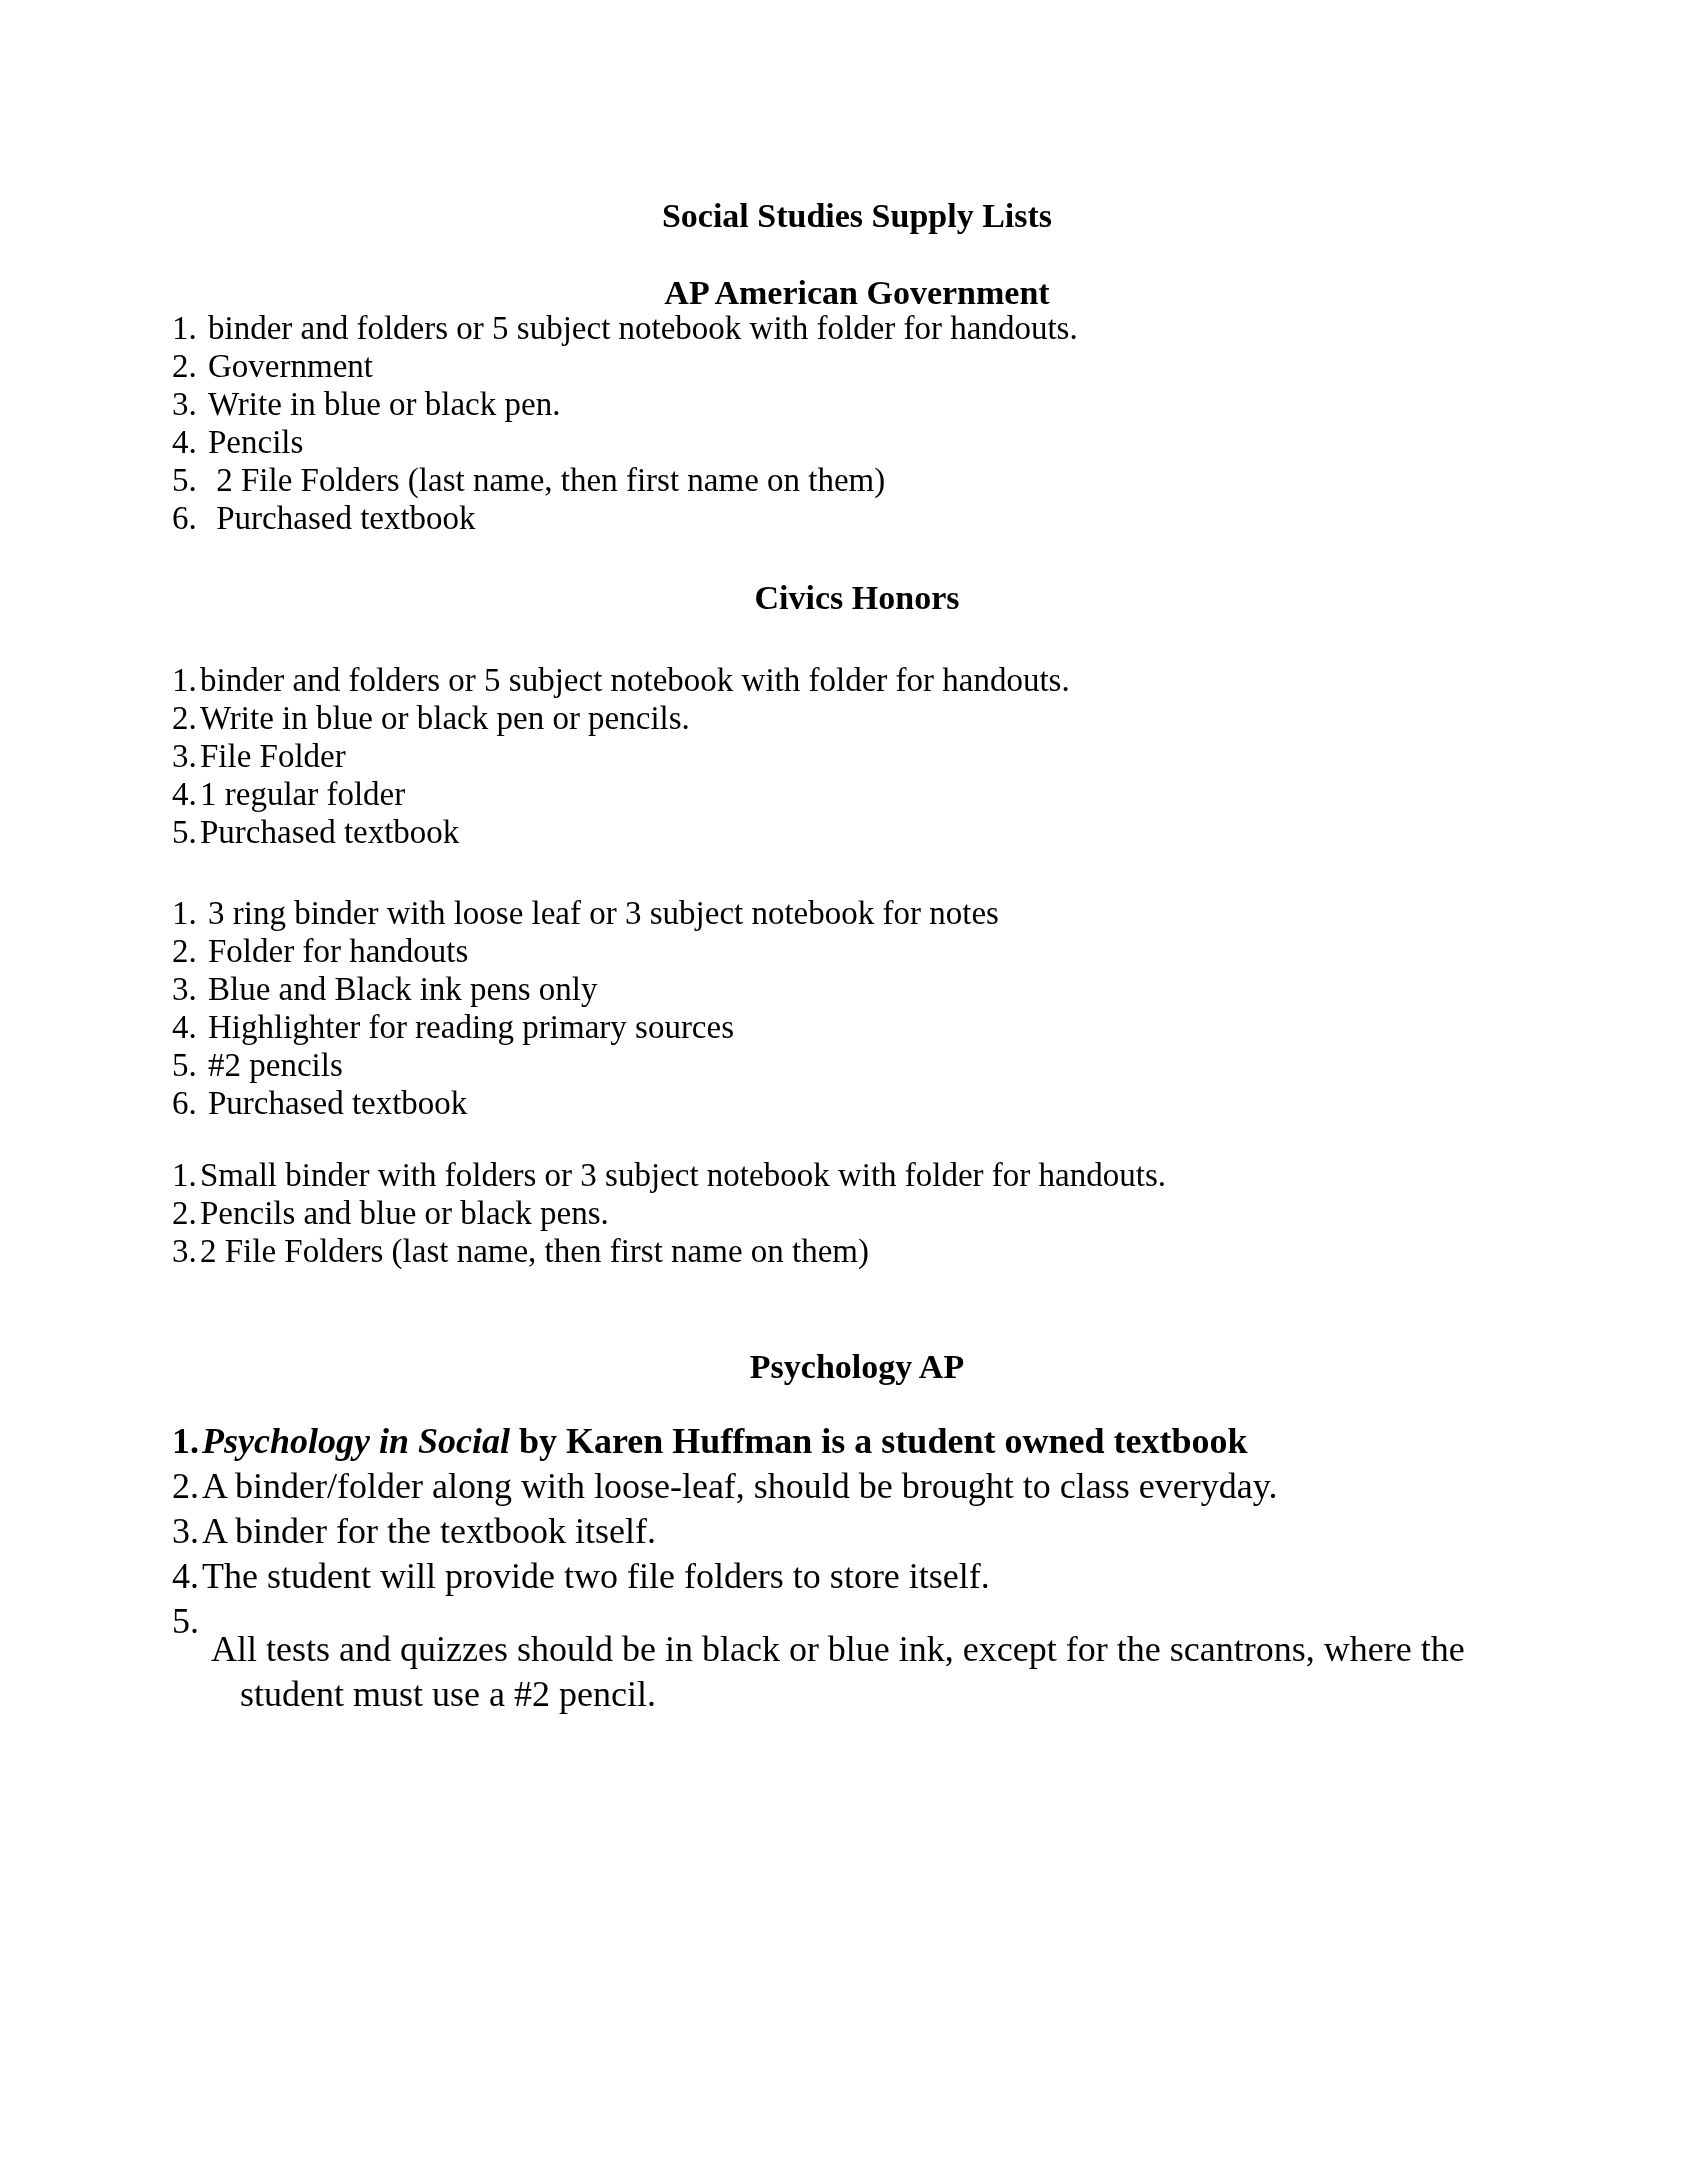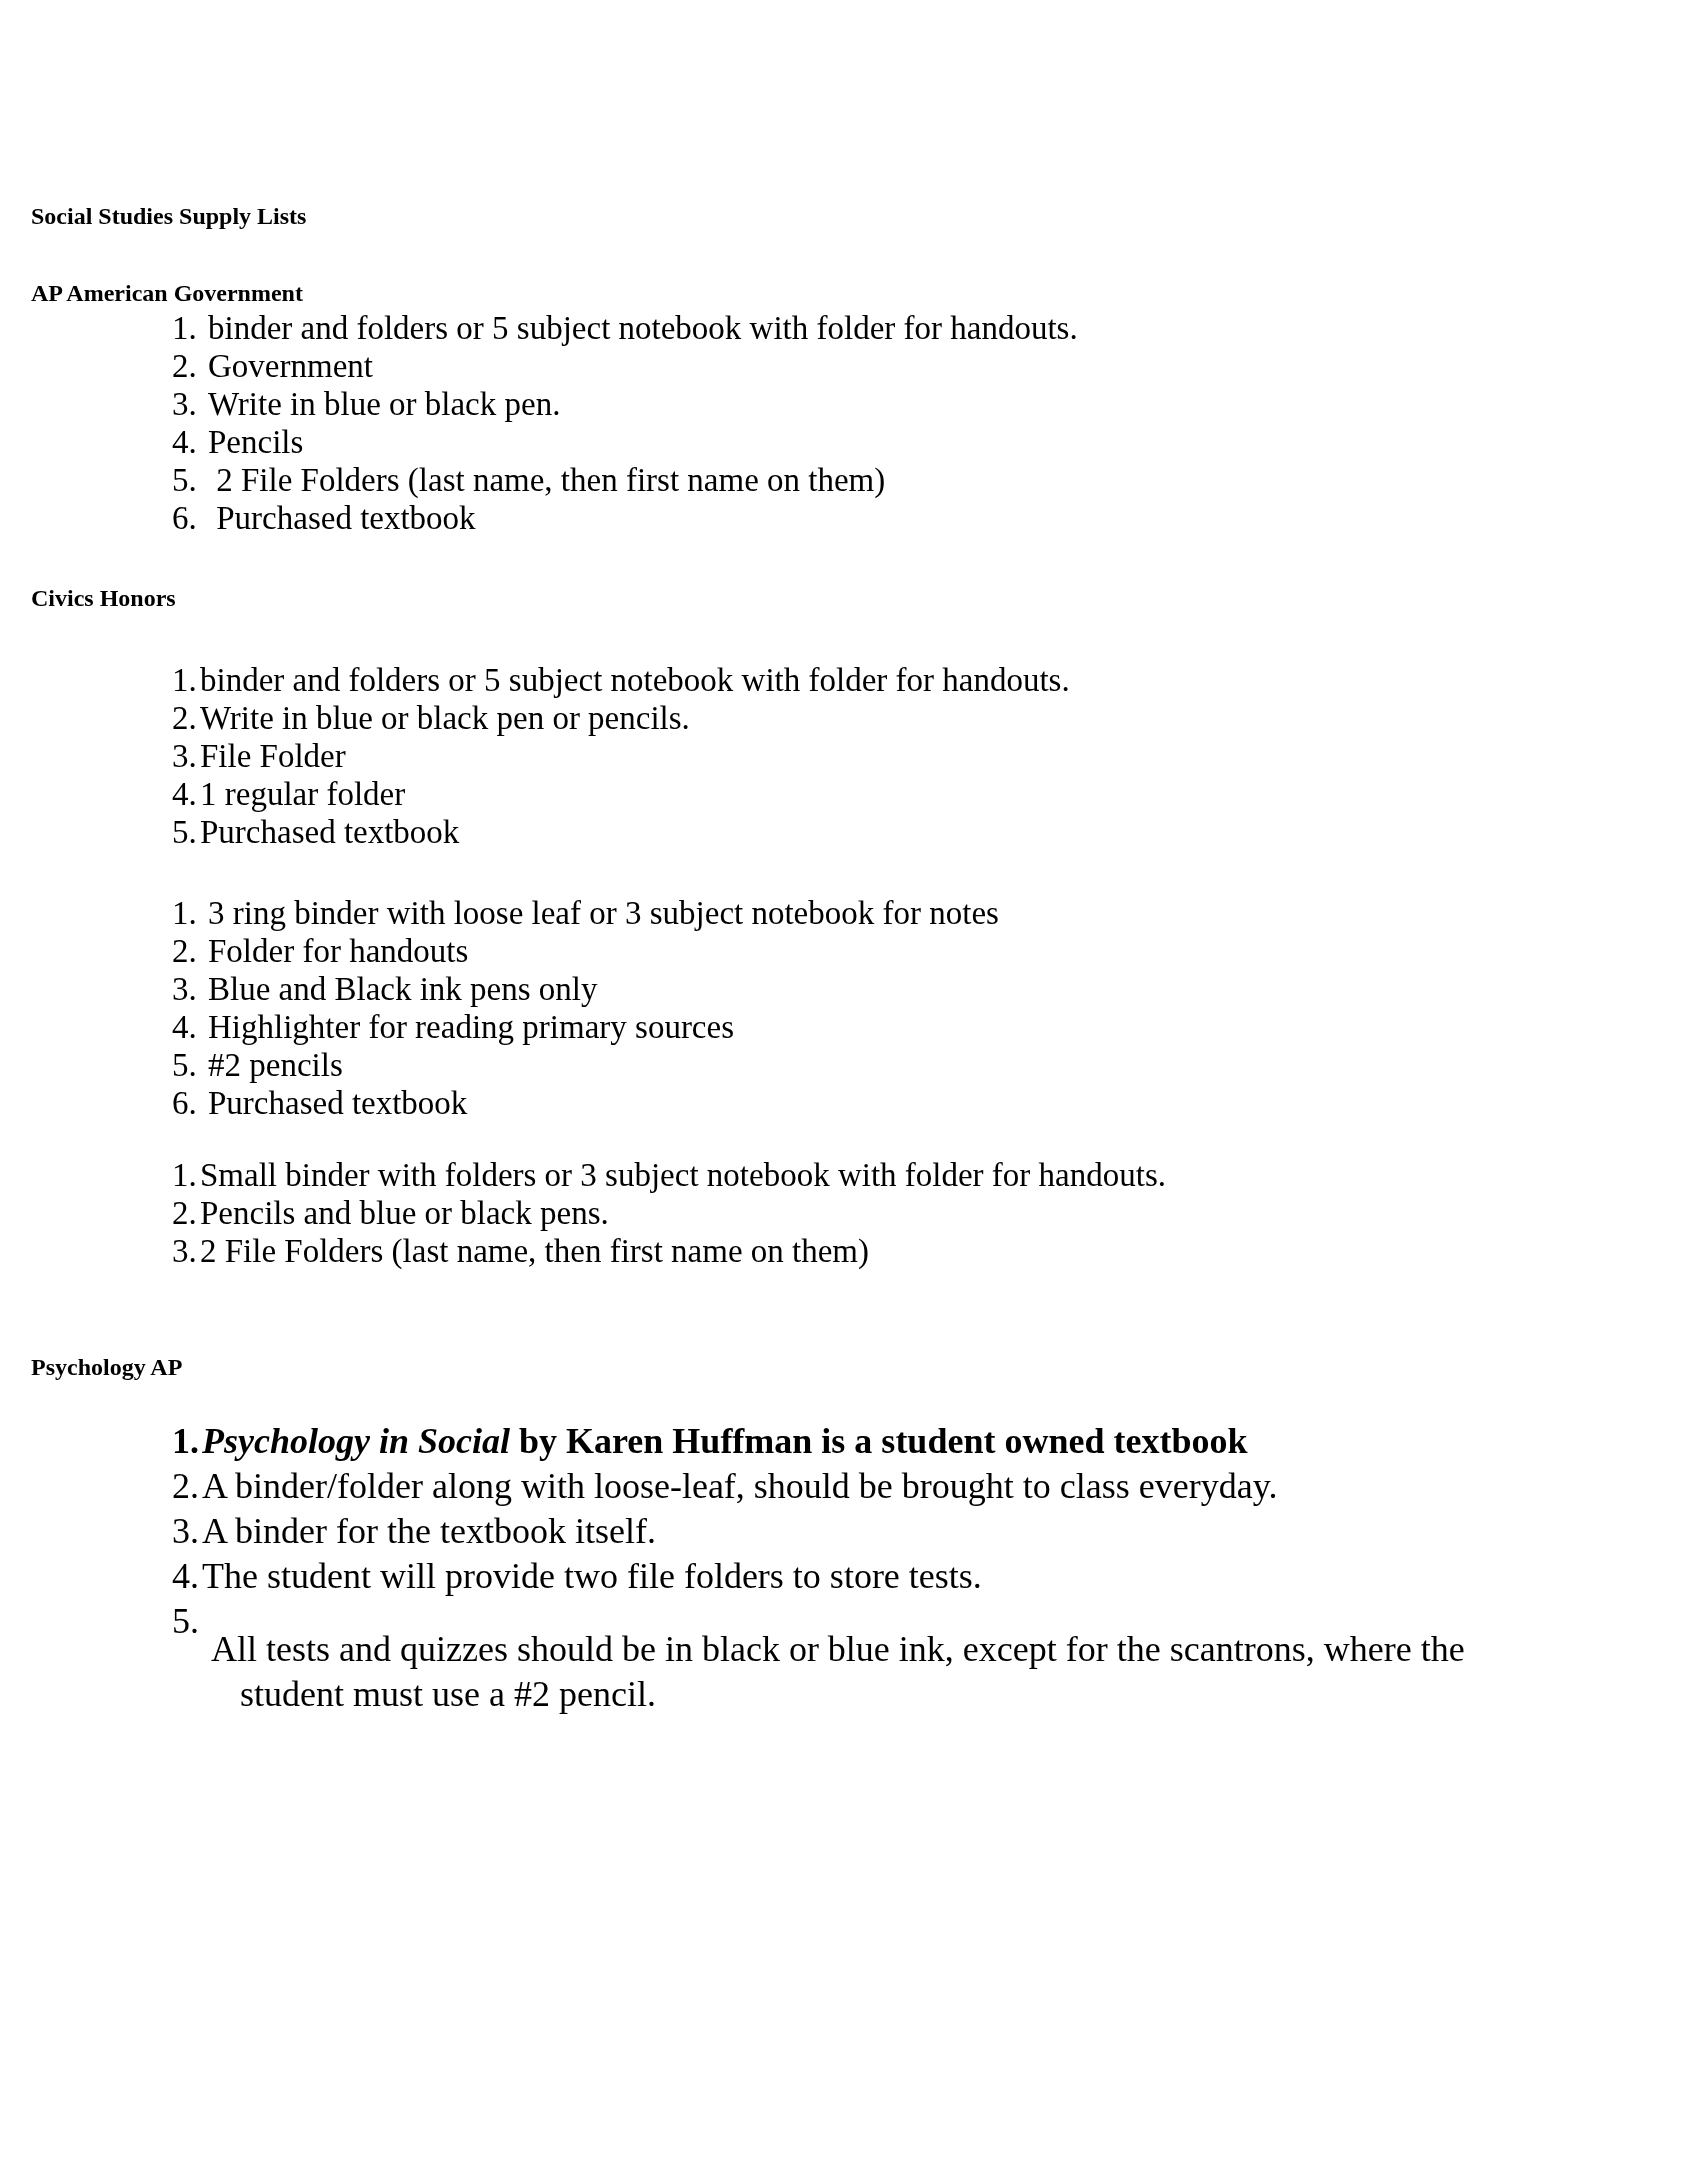--- a/index.html
+++ b/index.html
@@ -15,9 +15,9 @@
   .content { padding-top: 196px; }
 
   .doc-title, .sec-heading {
-    font-size: 24px;
+    font-size: 34px;
     font-weight: bold;
-    text-align: left;
+    text-align: center;
     line-height: 40px;
     margin-left: 31px;
   }

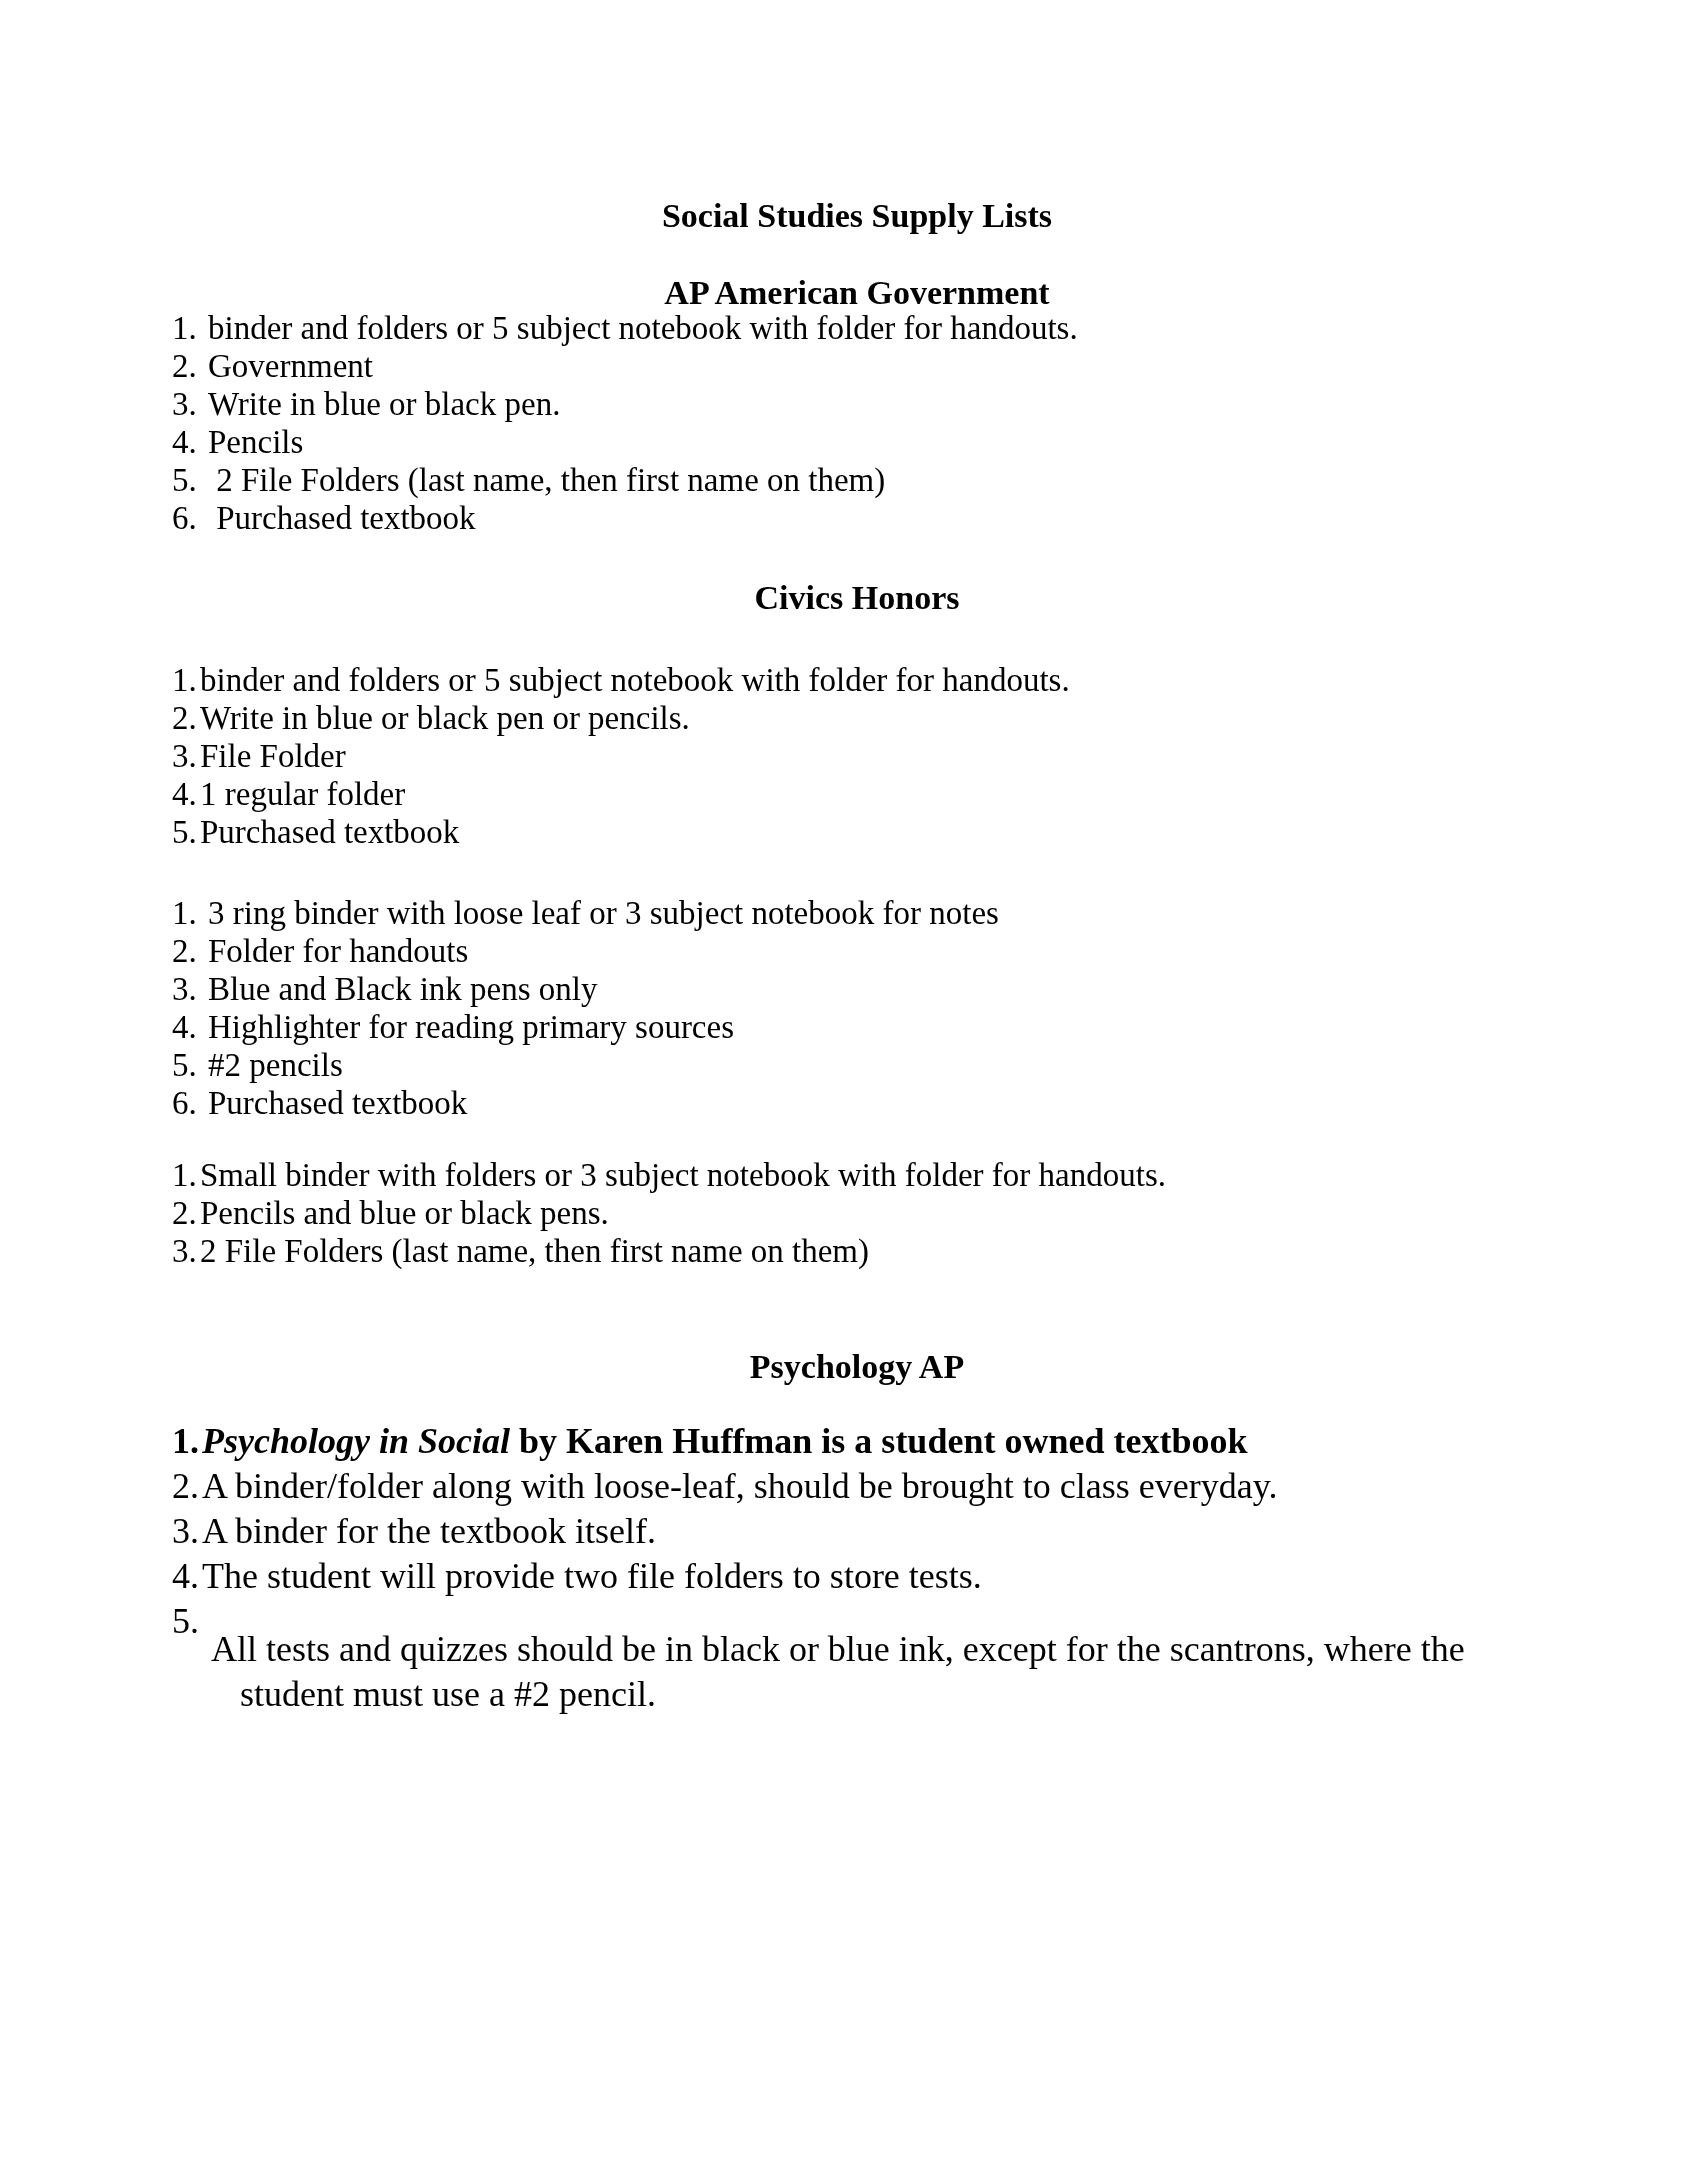--- a/index.html
+++ b/index.html
@@ -169,7 +169,7 @@
       </div>
       <div class="item">
         <span class="num">4.</span>
-        <span class="txt">The student will provide two file folders to store tests.</span>
+        <span class="txt">The student will provide two file folders to store itself.</span>
       </div>
       <div class="item">
         <span class="num">5.</span>

